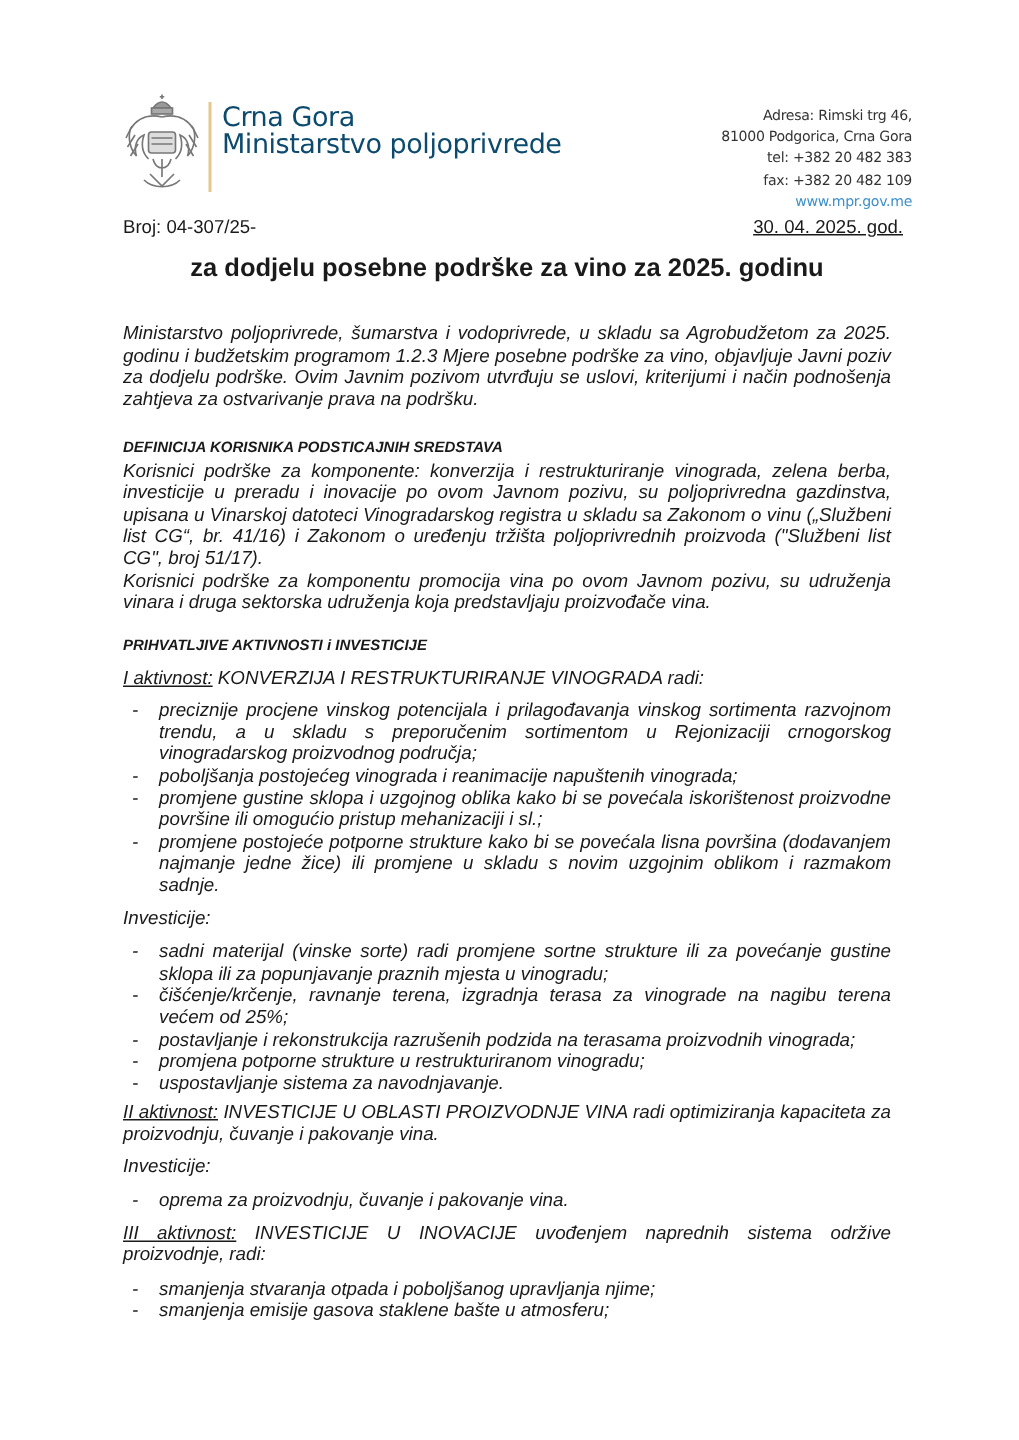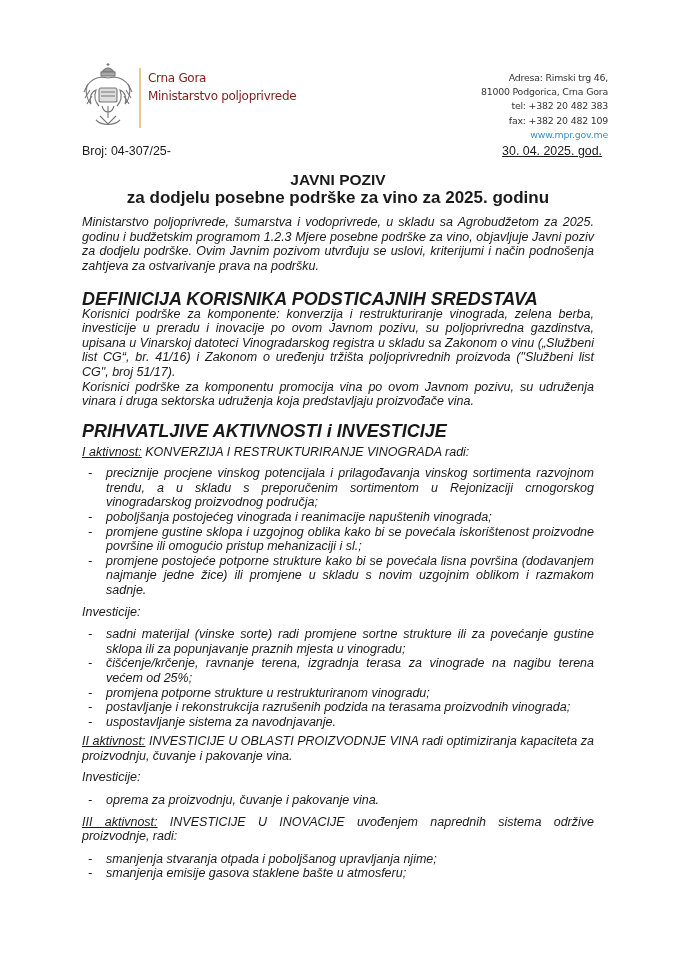--- a/index.html
+++ b/index.html
@@ -11,7 +11,7 @@
   .crest { position: absolute; left: 0; top: 0; width: 52px; height: 66px; }
   .divider { position: absolute; left: 57px; top: 6px; width: 2px; height: 60px; background: #e3c98a; }
   .ministry { position: absolute; left: 66px; top: 8px; font-family: "DejaVu Sans", sans-serif;
-              font-size: 12px; line-height: 17.6px; color: #7f1d1d; letter-spacing: -0.3px; }
+              font-size: 18px; line-height: 17.6px; color: #0c4a6e; letter-spacing: -0.3px; }
   .ministry div { white-space: nowrap; }
   .contact { position: absolute; right: 14px; top: 9px; text-align: right;
              font-family: "DejaVu Sans", sans-serif; font-size: 9.4px; line-height: 14.2px; color: #333;

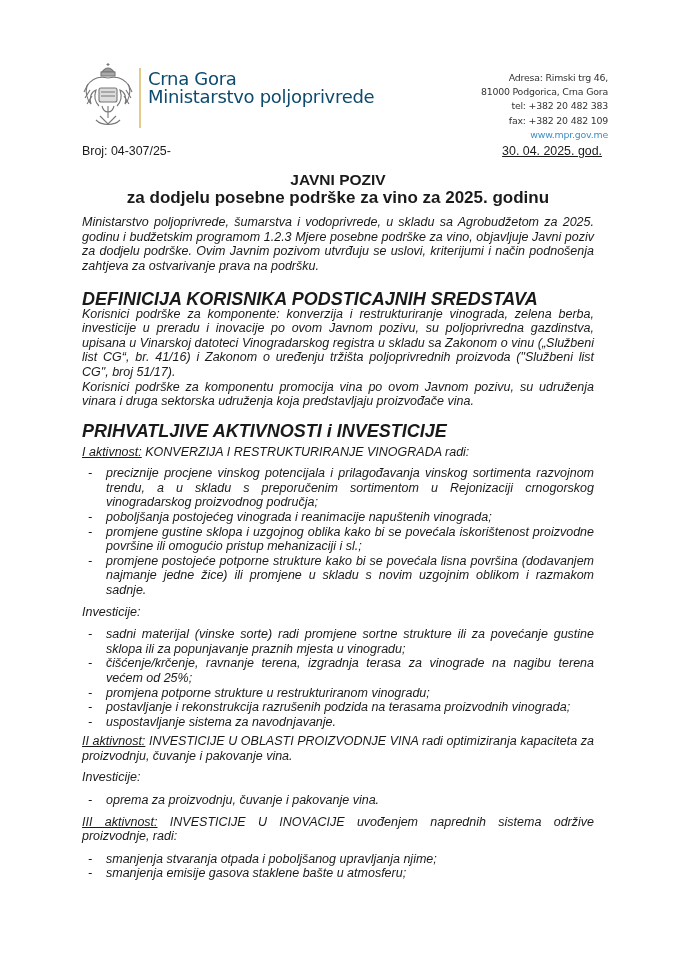--- a/index.html
+++ b/index.html
@@ -76,7 +76,6 @@
   </div>
 
   <div class="title-block">
-    <div class="title">JAVNI POZIV</div>
     <div class="subtitle">za dodjelu posebne podrške za vino za 2025. godinu</div>
   </div>
 

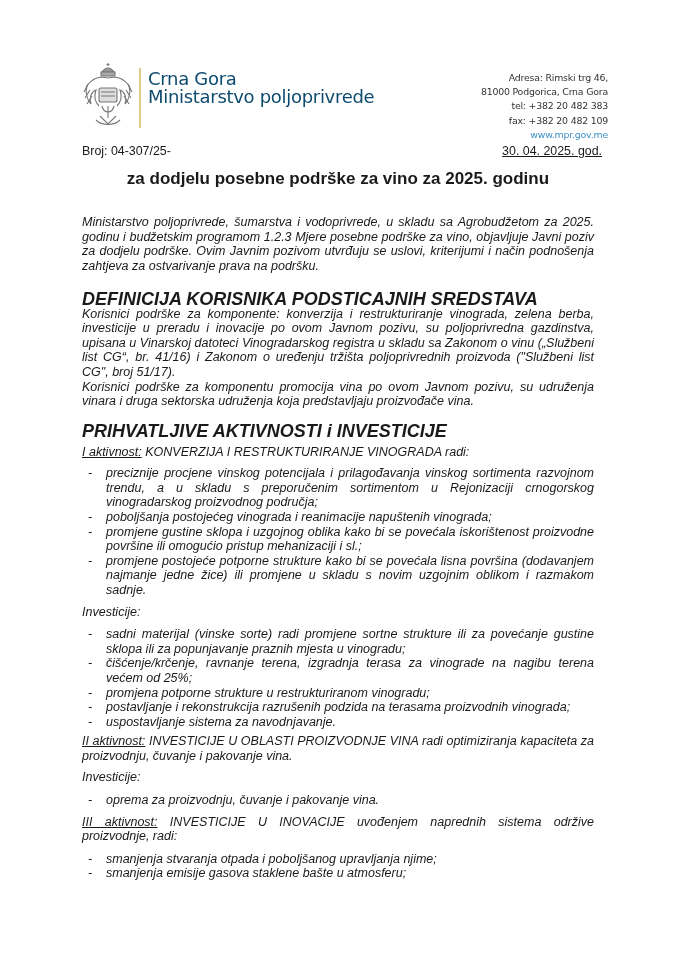--- a/index.html
+++ b/index.html
@@ -28,7 +28,7 @@
   .body { position: absolute; left: 82px; width: 512px; font-size: 12.5px; line-height: 14.6px;
           text-align: justify; font-style: italic; }
   p { margin: 0; }
-  .heading { font-weight: bold; font-size: 18px; }
+  .heading { font-weight: bold; font-size: 10px; }
   .u { text-decoration: underline; }
   ul.dash { list-style: none; margin: 0; padding: 0; }
   ul.dash li { position: relative; padding-left: 24px; }

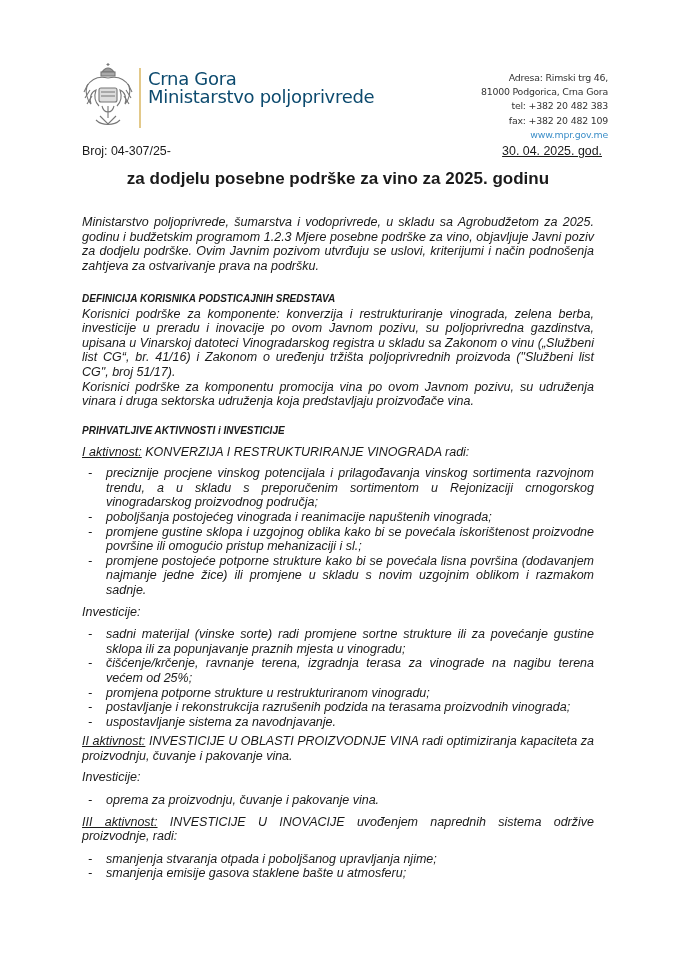--- a/index.html
+++ b/index.html
@@ -106,8 +106,8 @@
     <ul class="dash" style="margin-top:8px;">
       <li>sadni materijal (vinske sorte) radi promjene sortne strukture ili za povećanje gustine sklopa ili za popunjavanje praznih mjesta u vinogradu;</li>
       <li>čišćenje/krčenje, ravnanje terena, izgradnja terasa za vinograde na nagibu terena većem od 25%;</li>
+      <li>postavljanje i rekonstrukcija razrušenih podzida na terasama proizvodnih vinograda;</li>
       <li>promjena potporne strukture u restrukturiranom vinogradu;</li>
-      <li>postavljanje i rekonstrukcija razrušenih podzida na terasama proizvodnih vinograda;</li>
       <li>uspostavljanje sistema za navodnjavanje.</li>
     </ul>
 

